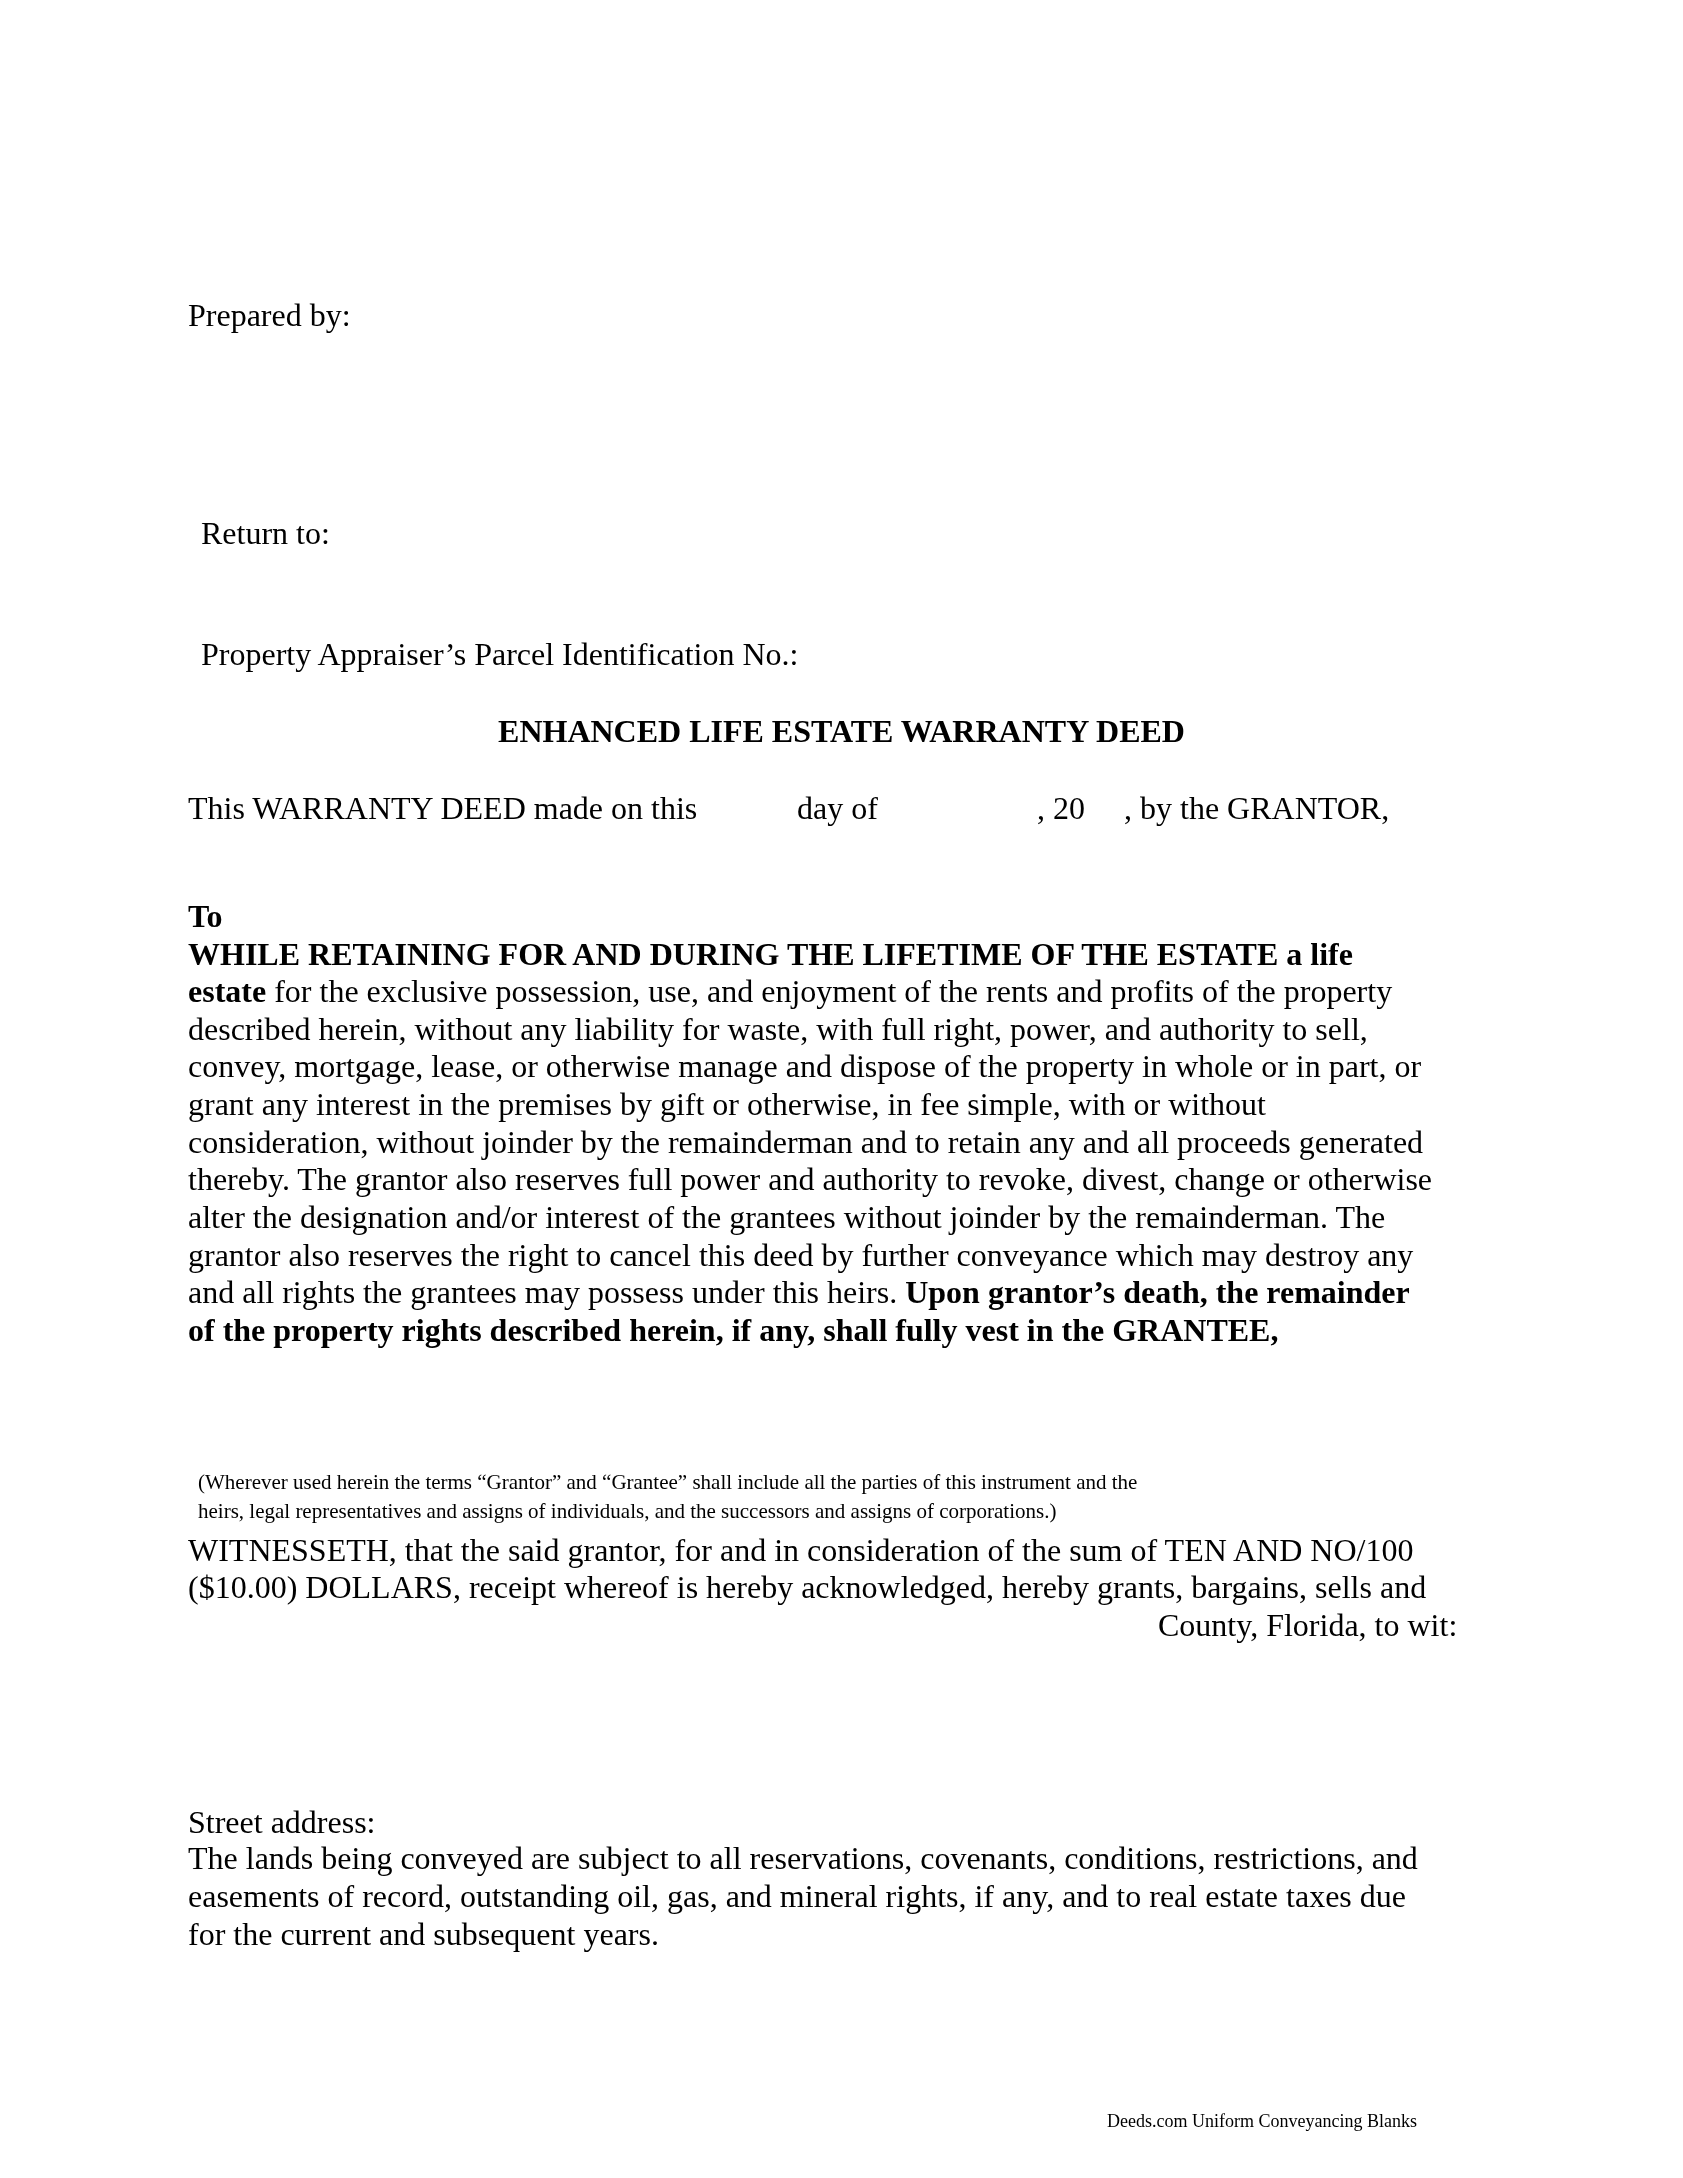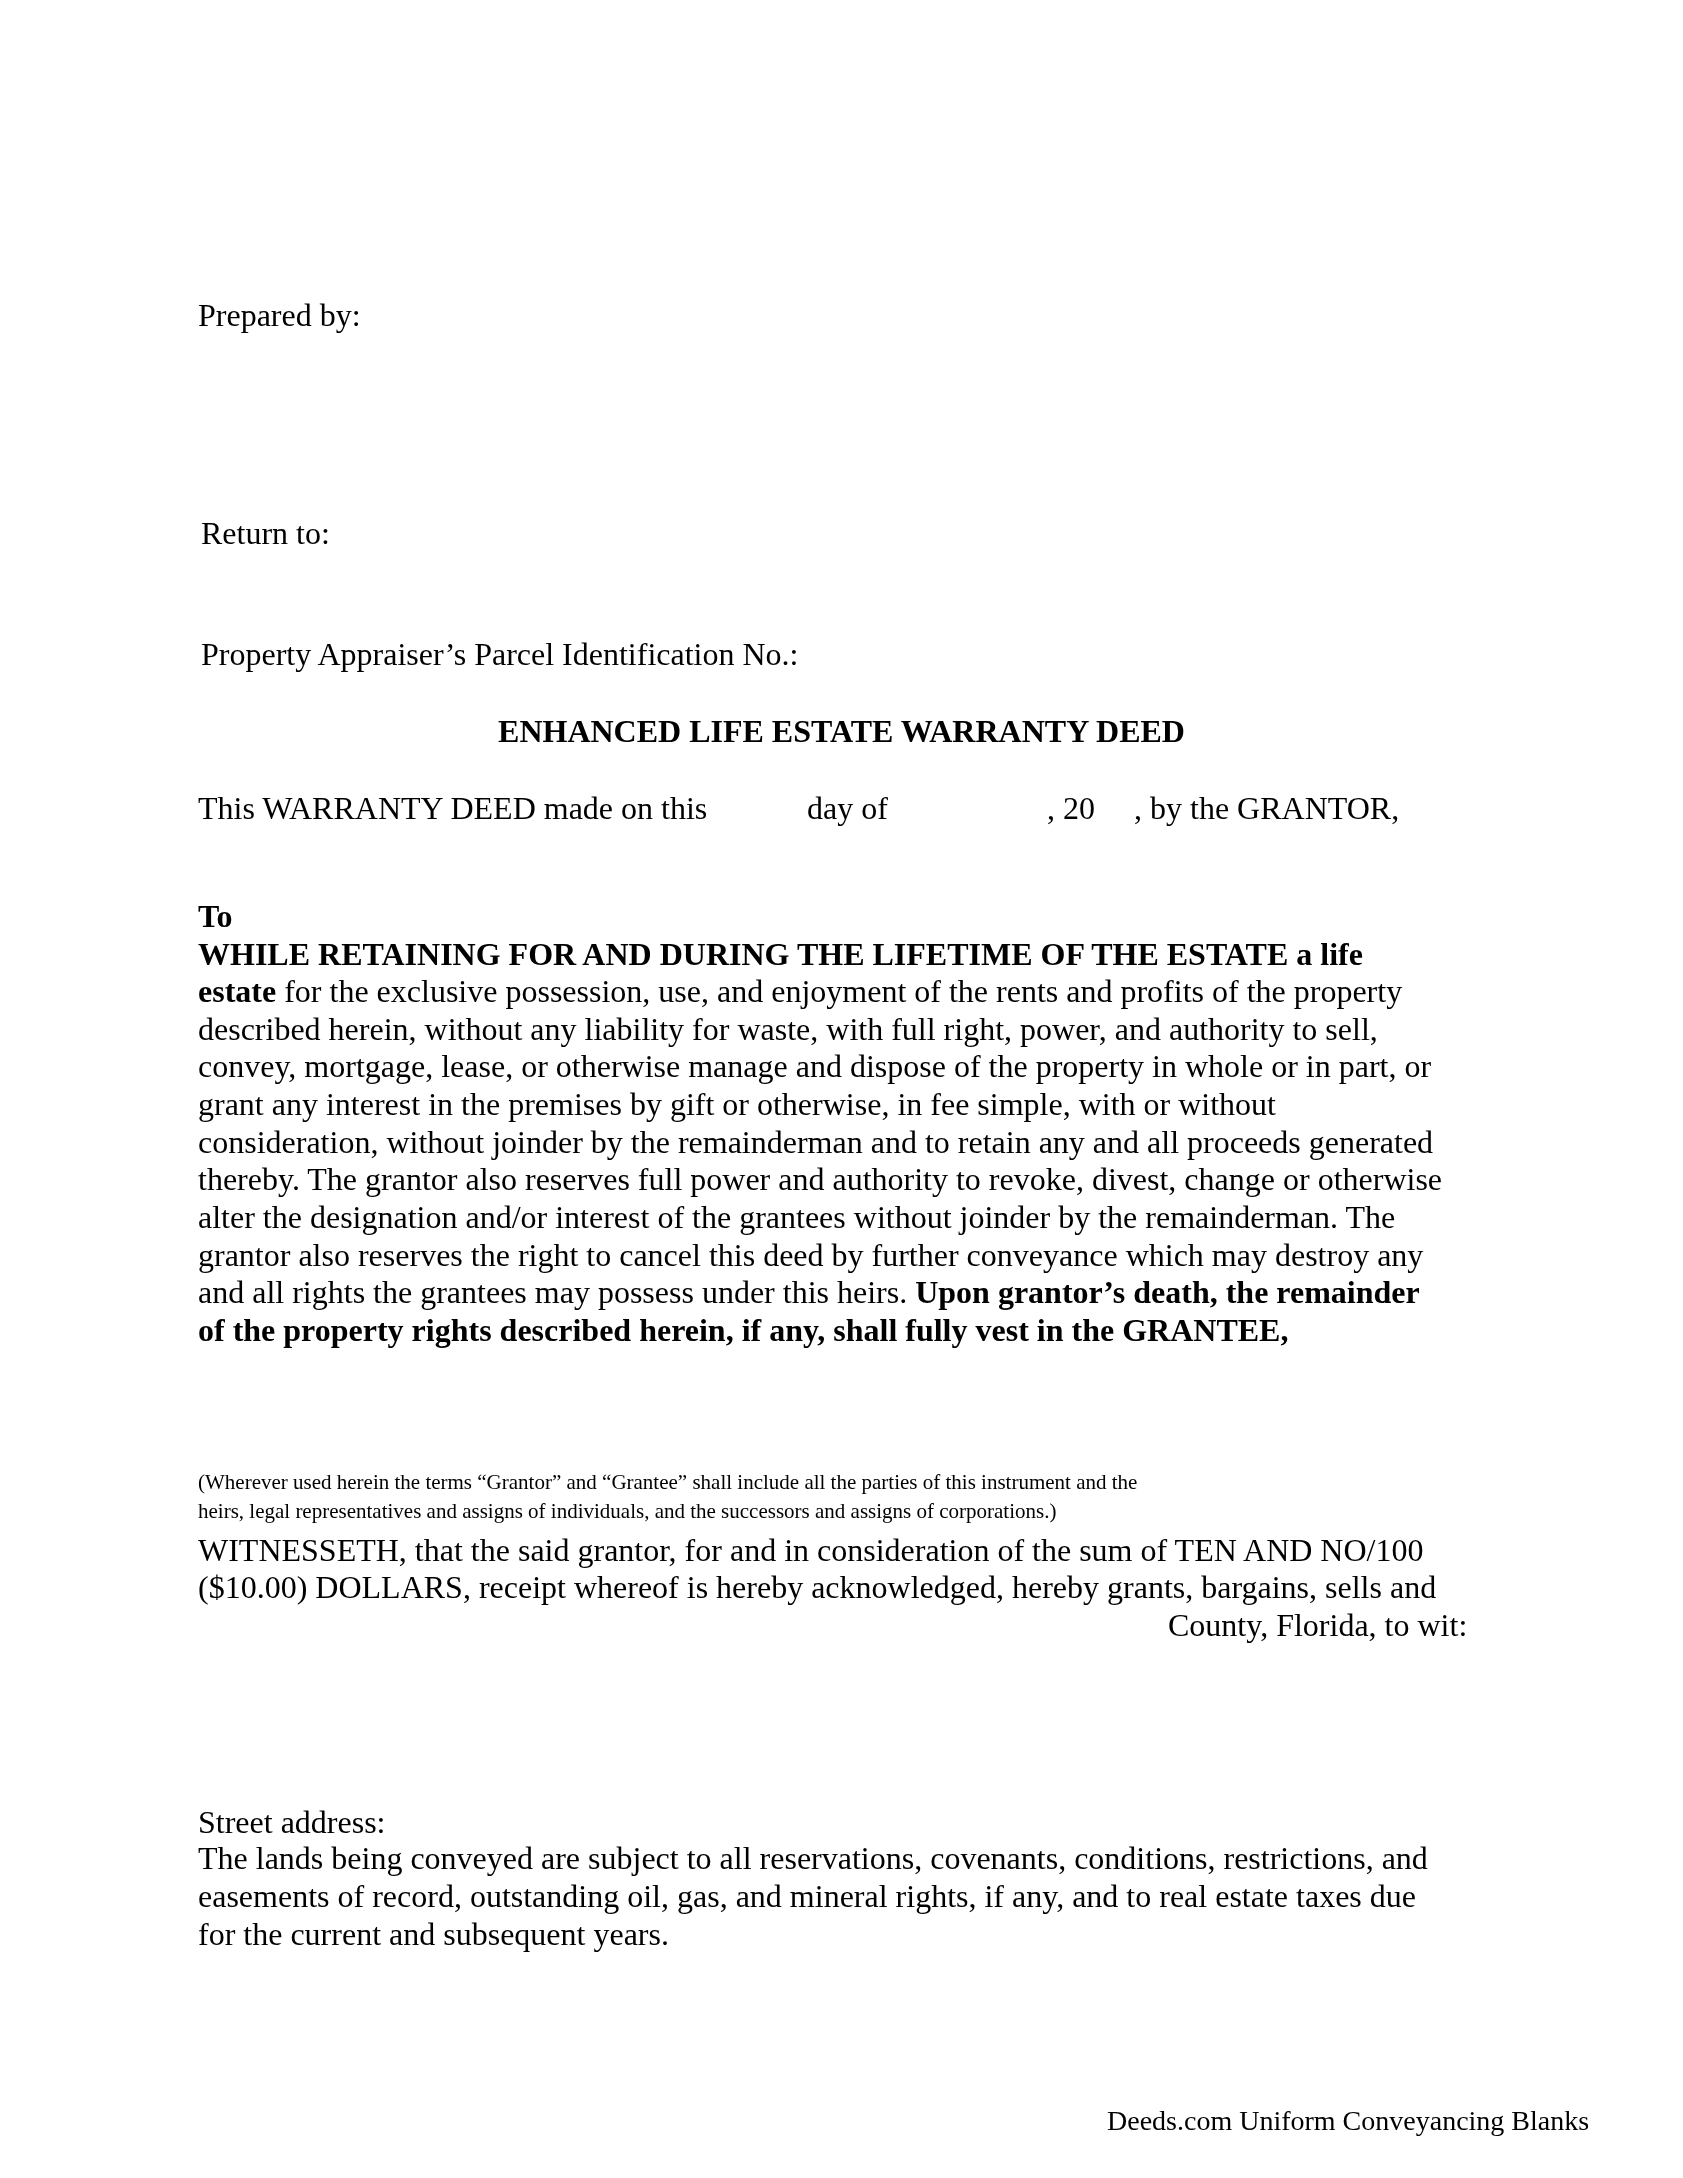--- a/index.html
+++ b/index.html
@@ -5,7 +5,7 @@
   html, body { margin: 0; padding: 0; background: #ffffff; }
   body { width: 1683px; height: 2178px; position: relative; overflow: hidden;
          font-family: "Liberation Serif", "DejaVu Serif", serif; color: #000000; }
-  .line { position: absolute; left: 198px; font-size: 32px; line-height: 38px;
+  .line { position: absolute; left: 188px; font-size: 32px; line-height: 38px;
           white-space: nowrap; }
   .bold { font-weight: bold; }
   .center { left: 198px; width: 1287px; text-align: center; }

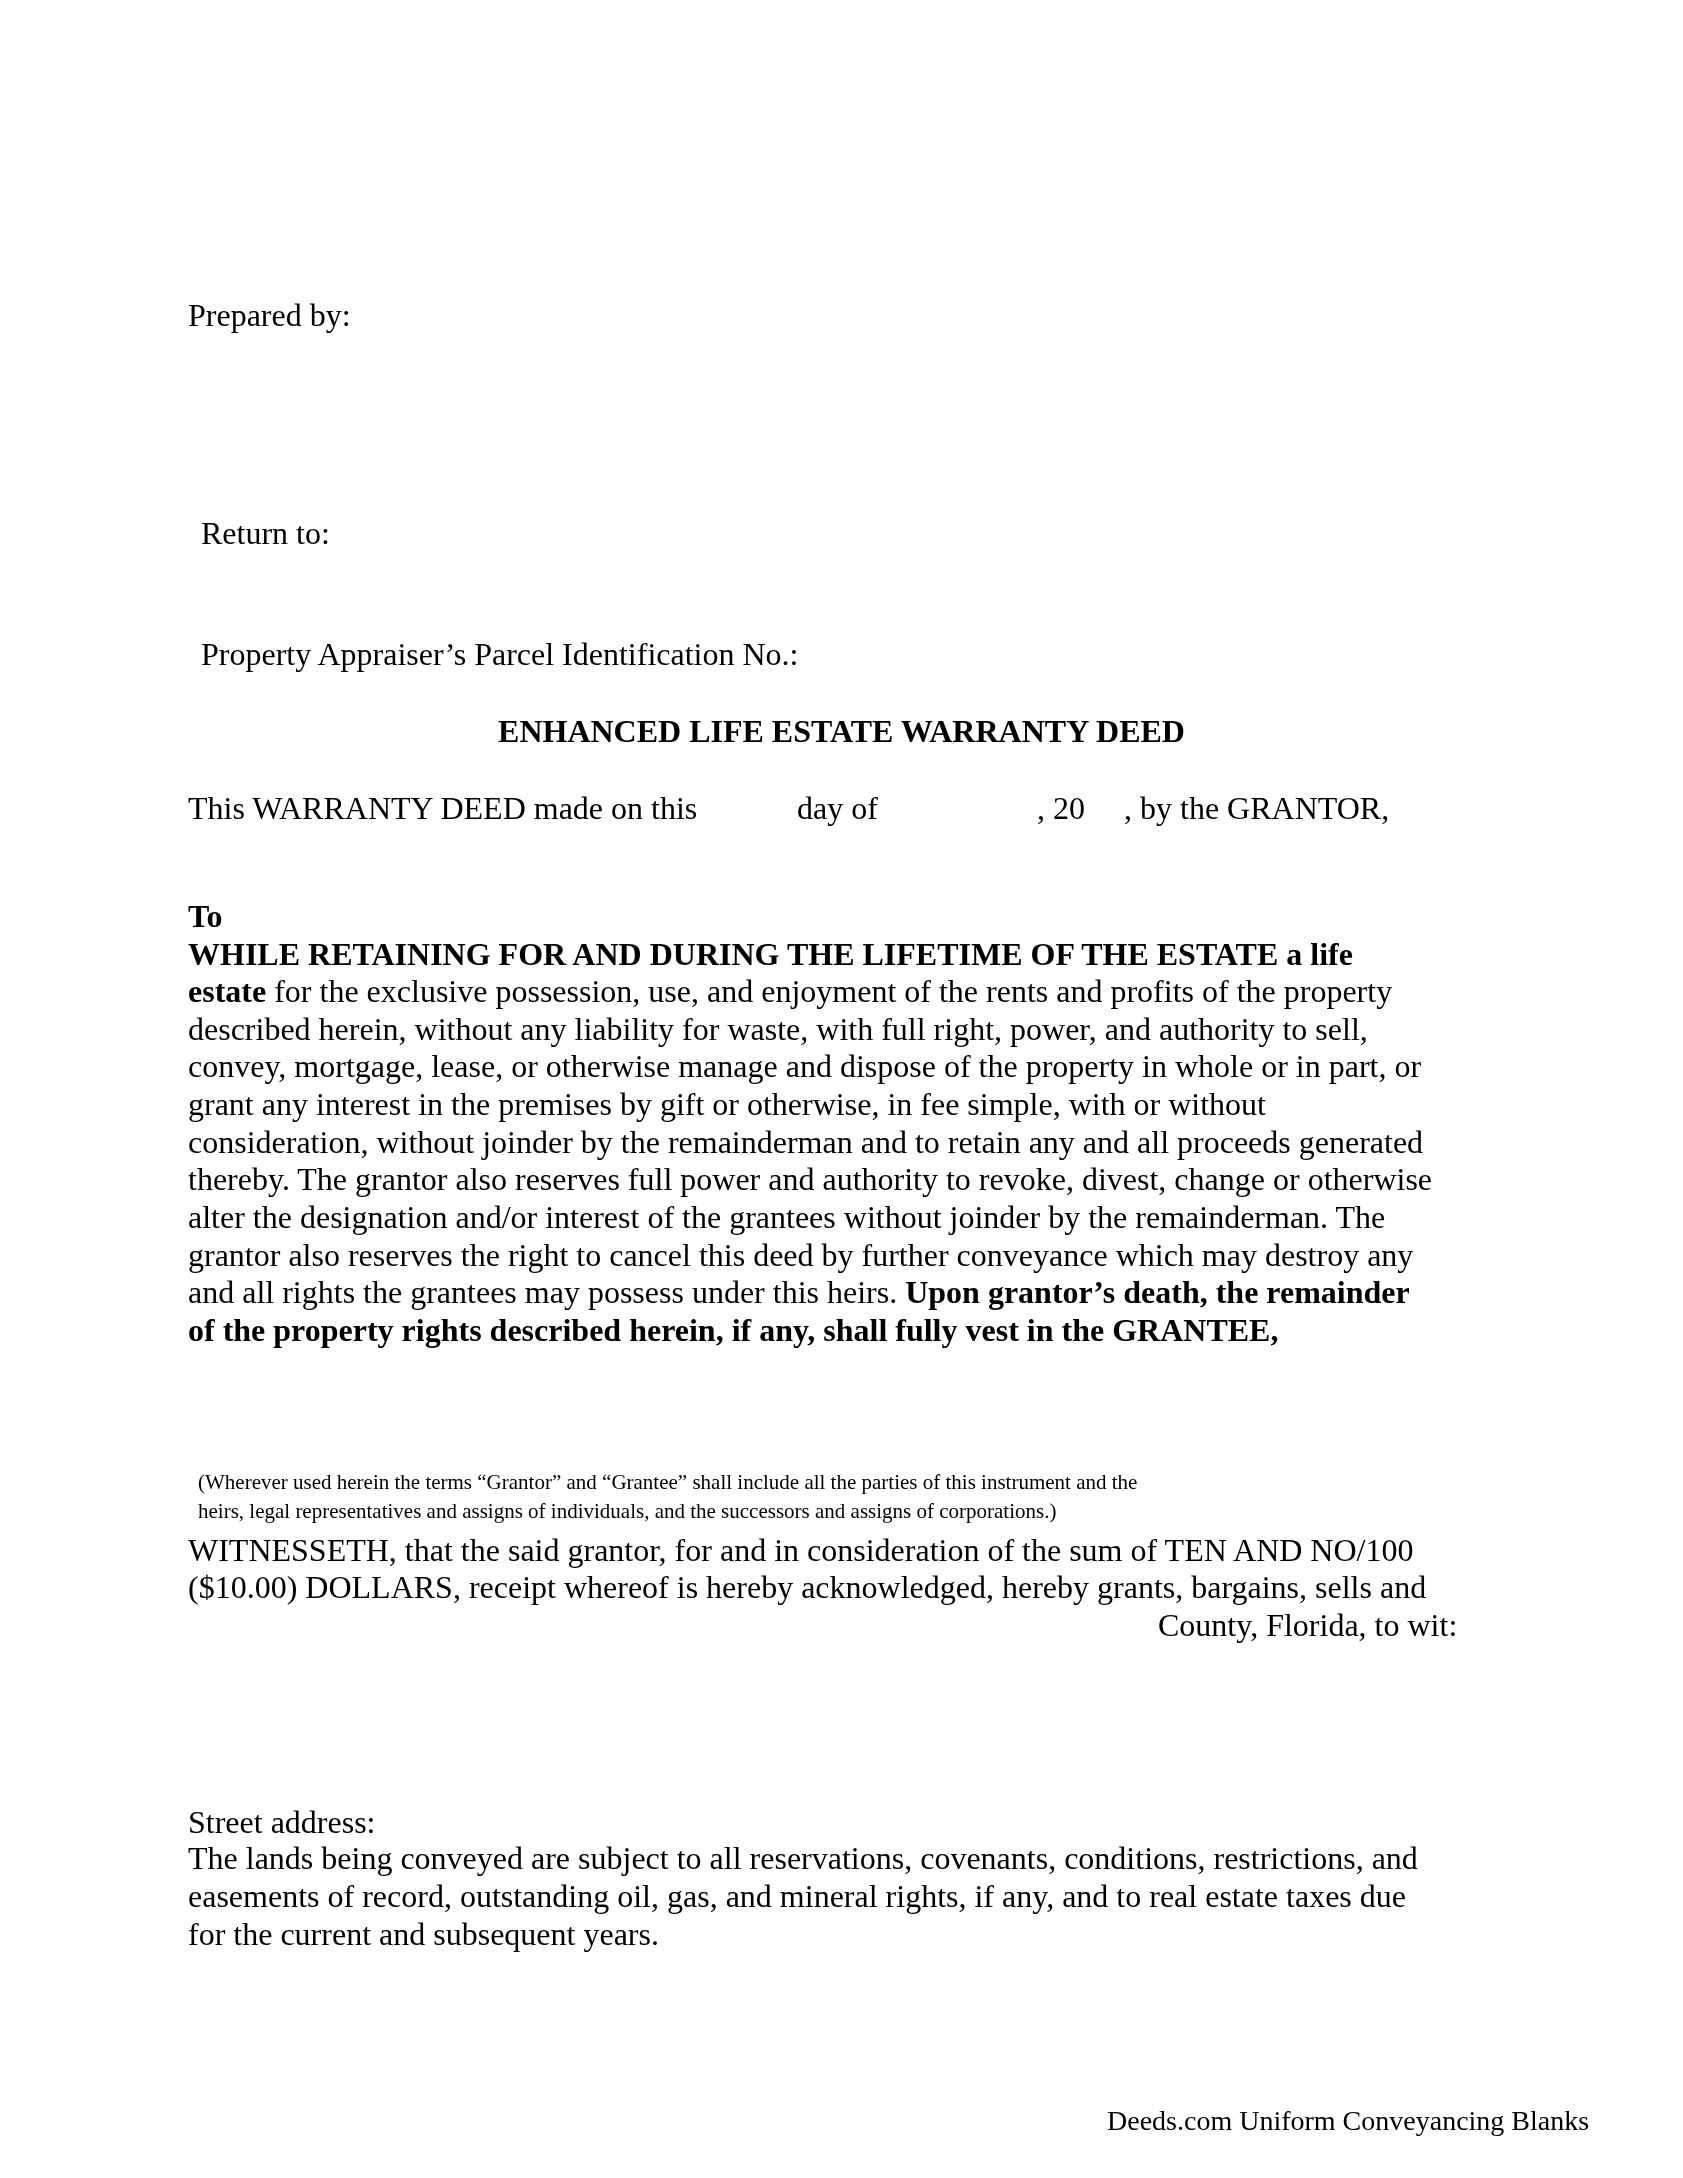--- a/index.html
+++ b/index.html
@@ -12,7 +12,7 @@
   .note { position: absolute; left: 198px; width: 1287px; text-align: left;
           font-size: 21px; line-height: 29px; white-space: nowrap; }
   .seg { position: absolute; top: 0; white-space: nowrap; }
-  .footer { position: absolute; left: 1107px; top: 2108px; font-size: 28px;
+  .footer { position: absolute; left: 1107px; top: 2108px; font-size: 18px;
             line-height: 26px; white-space: nowrap; }
 </style>
 </head>

